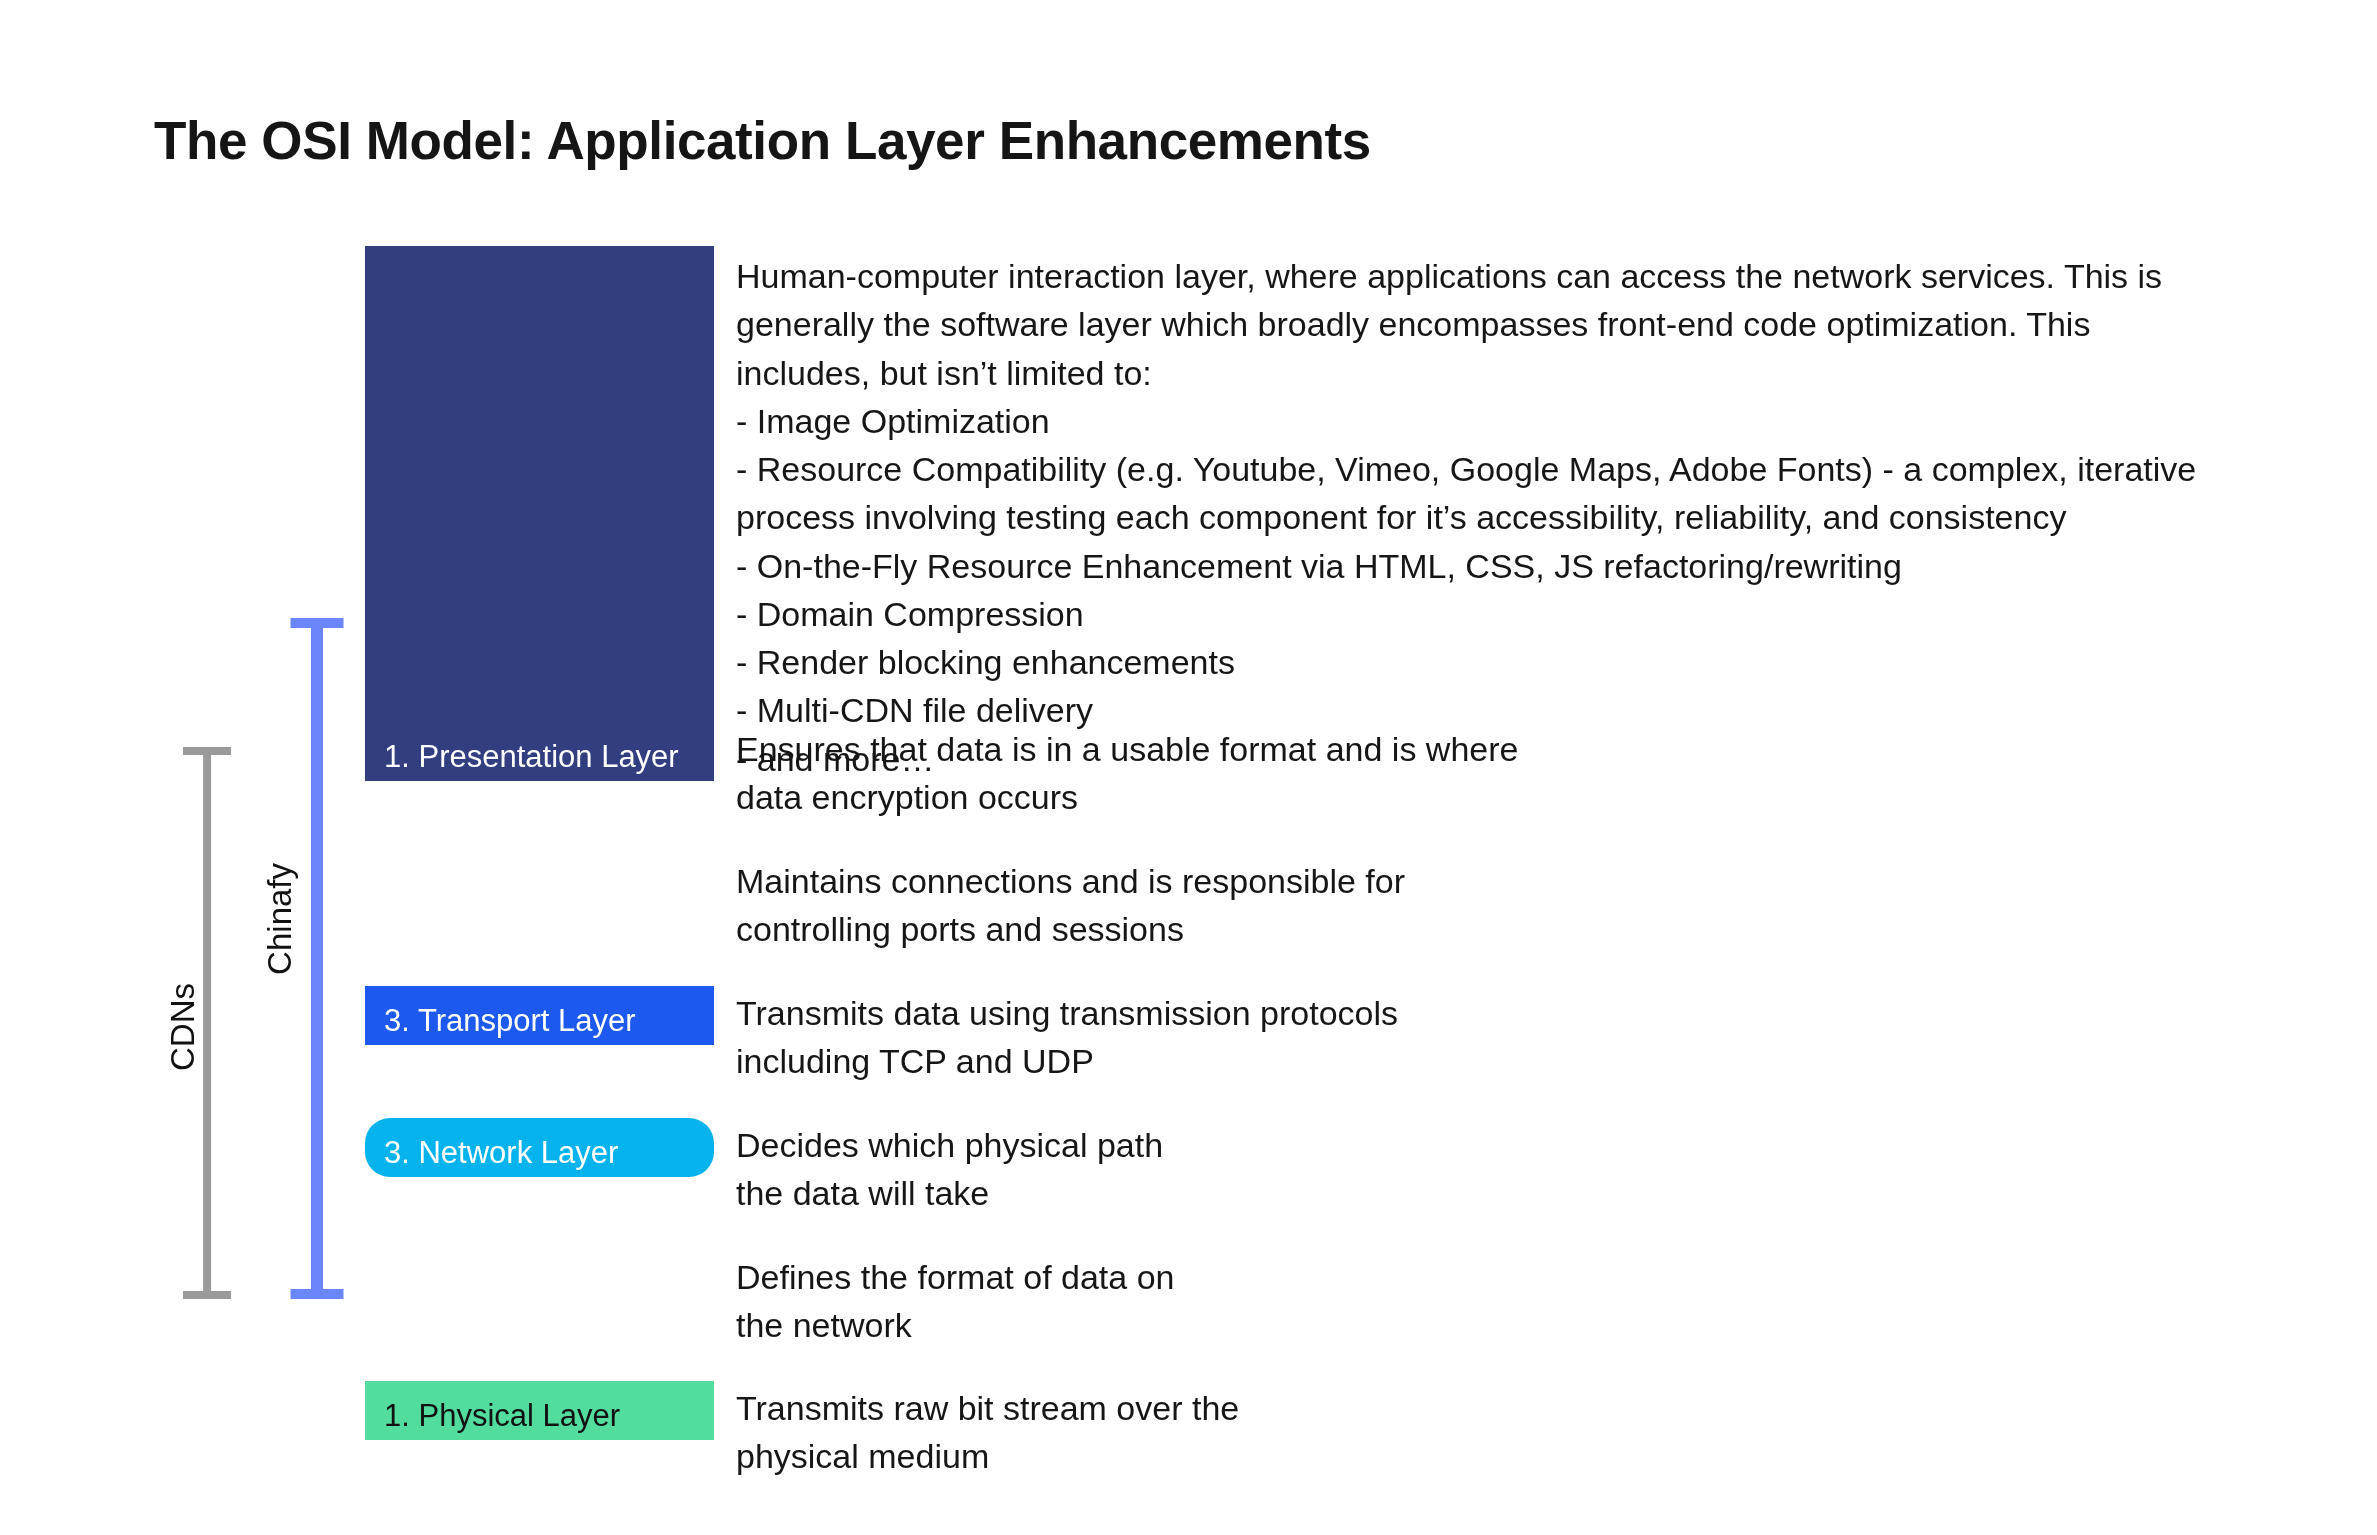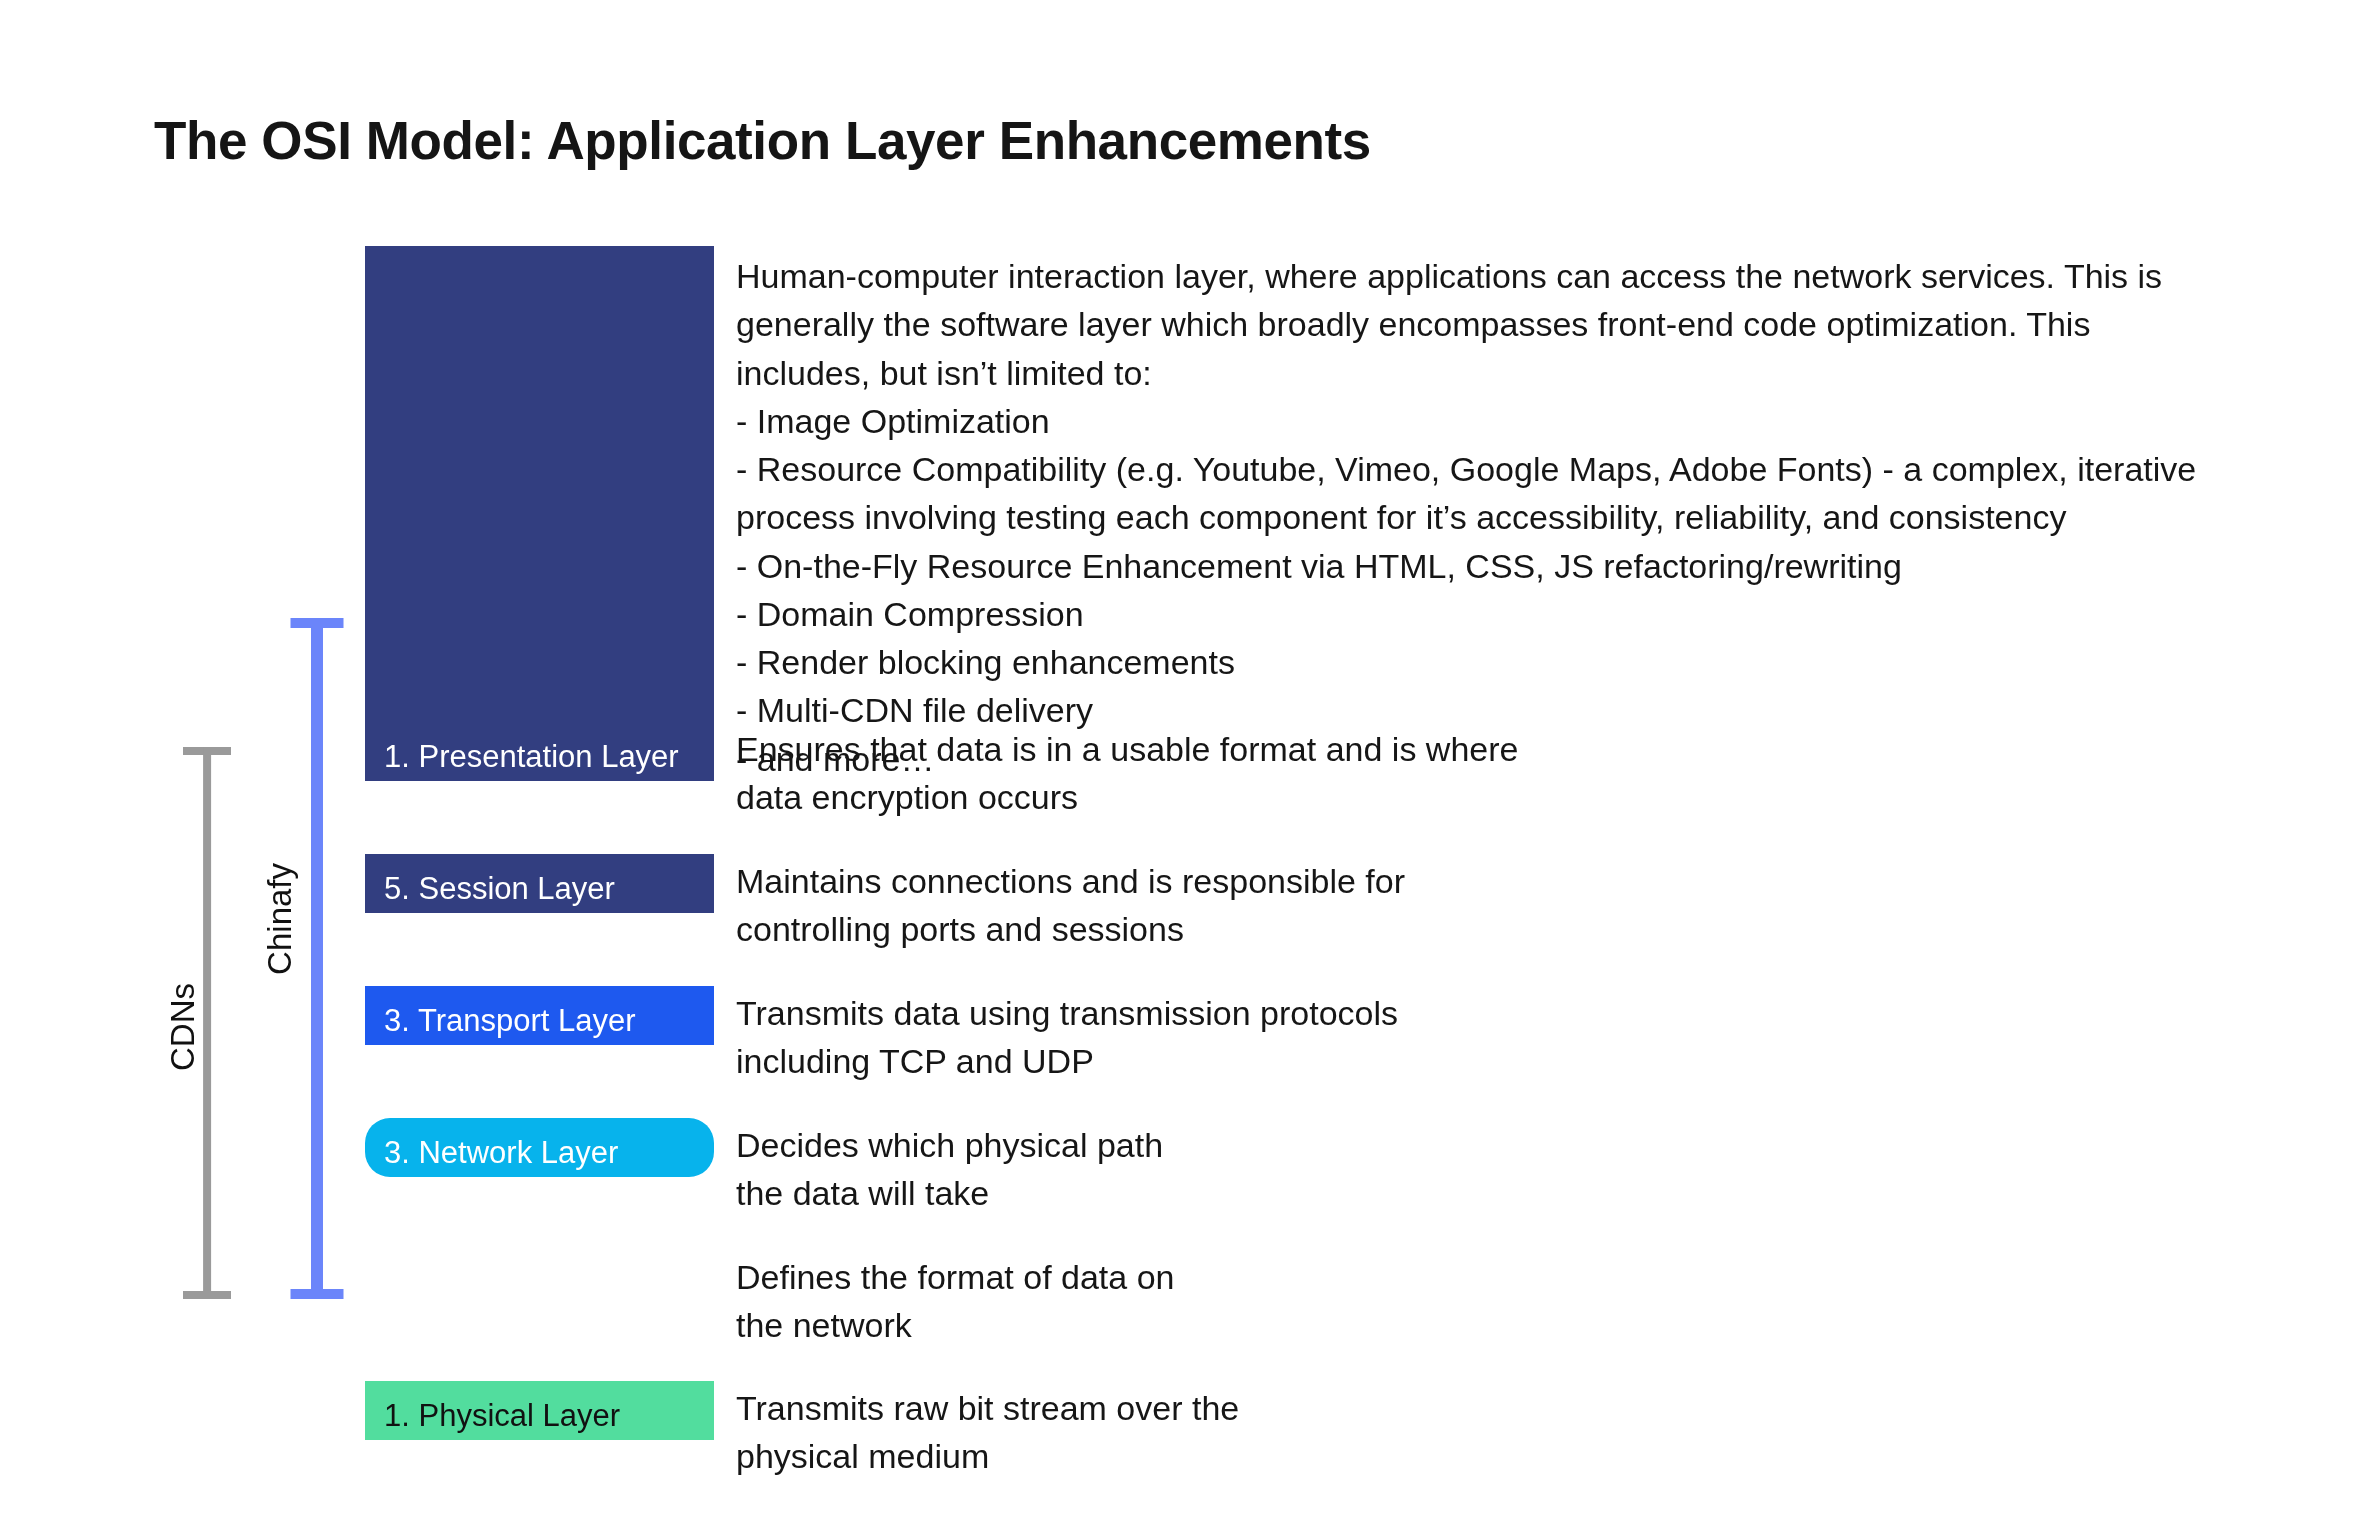--- a/index.html
+++ b/index.html
@@ -137,9 +137,6 @@
   <div class="layer-desc" style="top:725px;">Ensures that data is in a usable format and is where
 data encryption occurs</div>
 
-  <div class="layer-box" style="top:854px; height:59px; background:#323e80;">
-    <span class="layer-box-label" style="color:#ffffff;">5. Session Layer</span>
-  </div>
   <div class="layer-desc" style="top:857px;">Maintains connections and is responsible for
 controlling ports and sessions</div>
 

